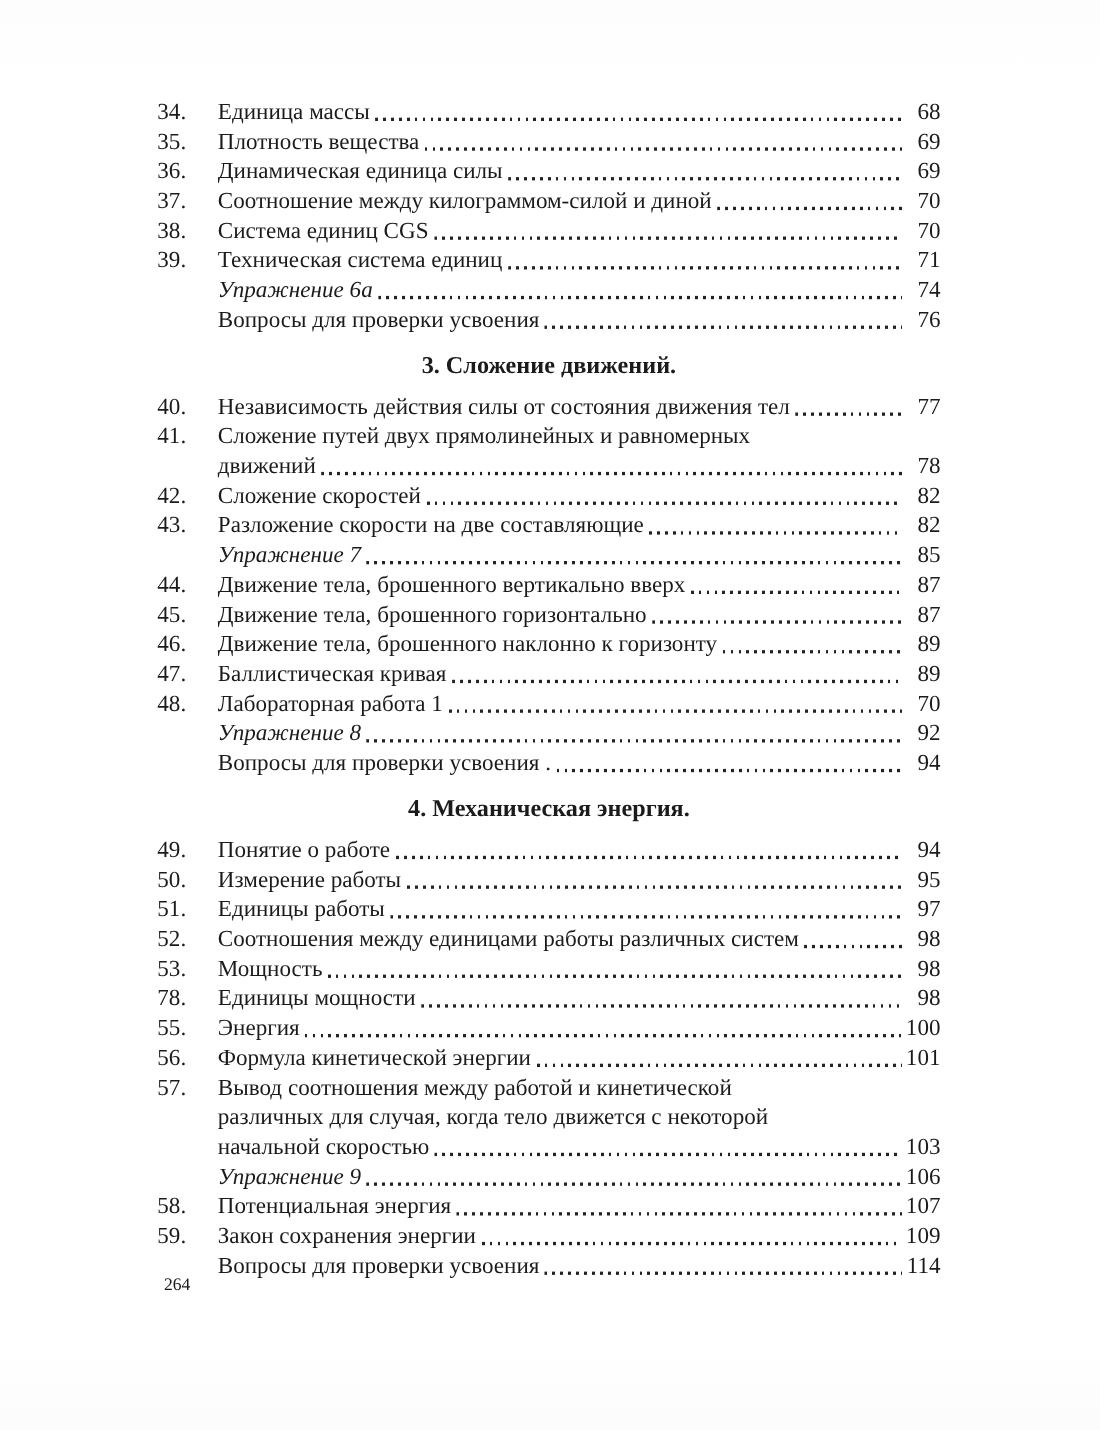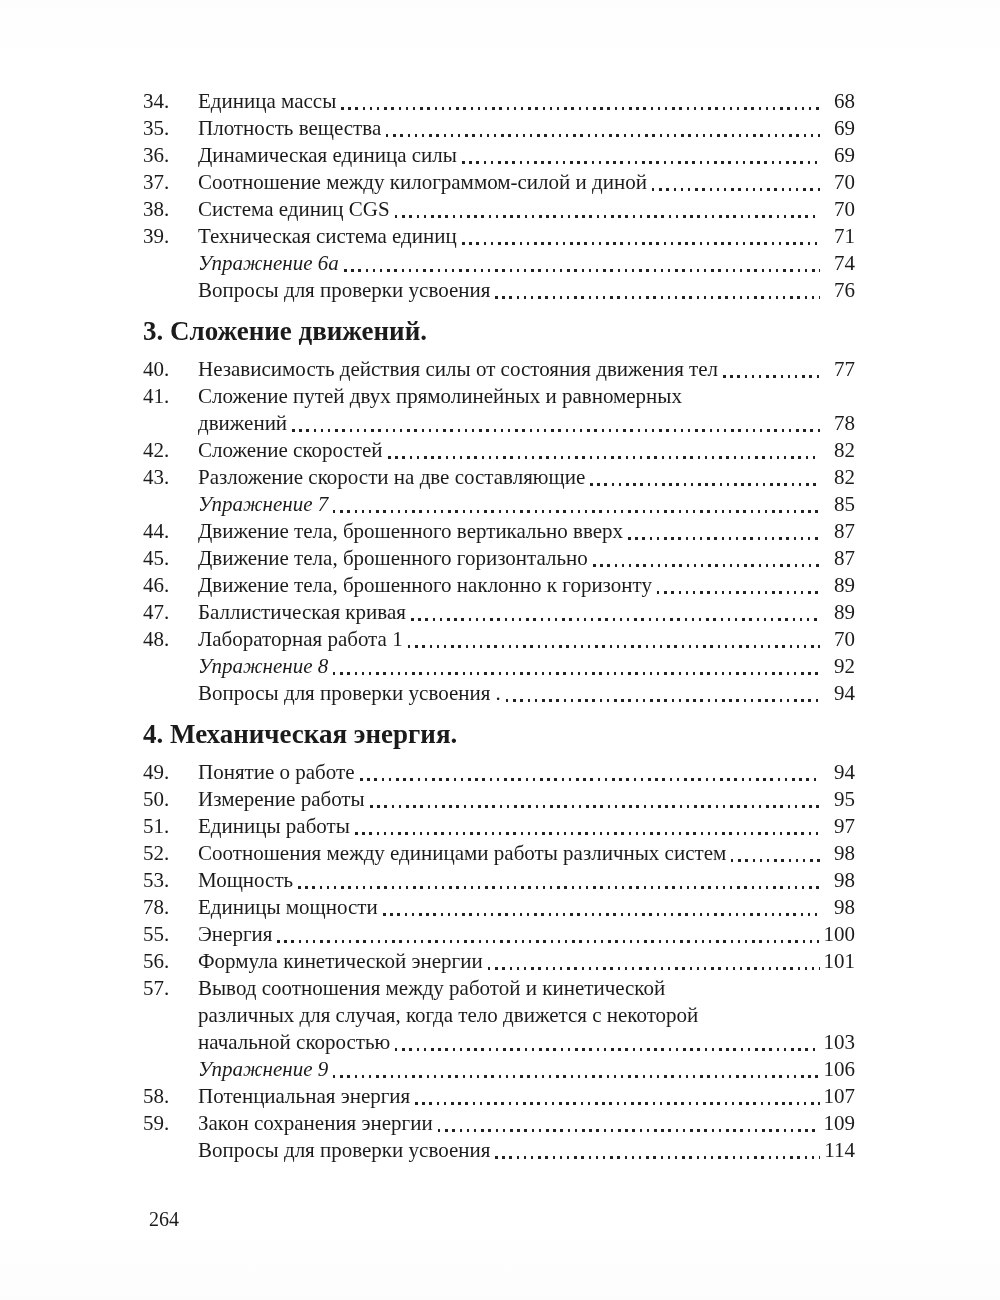--- a/index.html
+++ b/index.html
@@ -46,9 +46,10 @@
     text-align: right;
   }
   h2.sec {
-    font-size: 27px;
+    font-size: 22px;
     line-height: 27px;
     font-weight: bold;
+    text-align: center;
     margin: 14px 0 11px 0;
   }
   .footer-num {

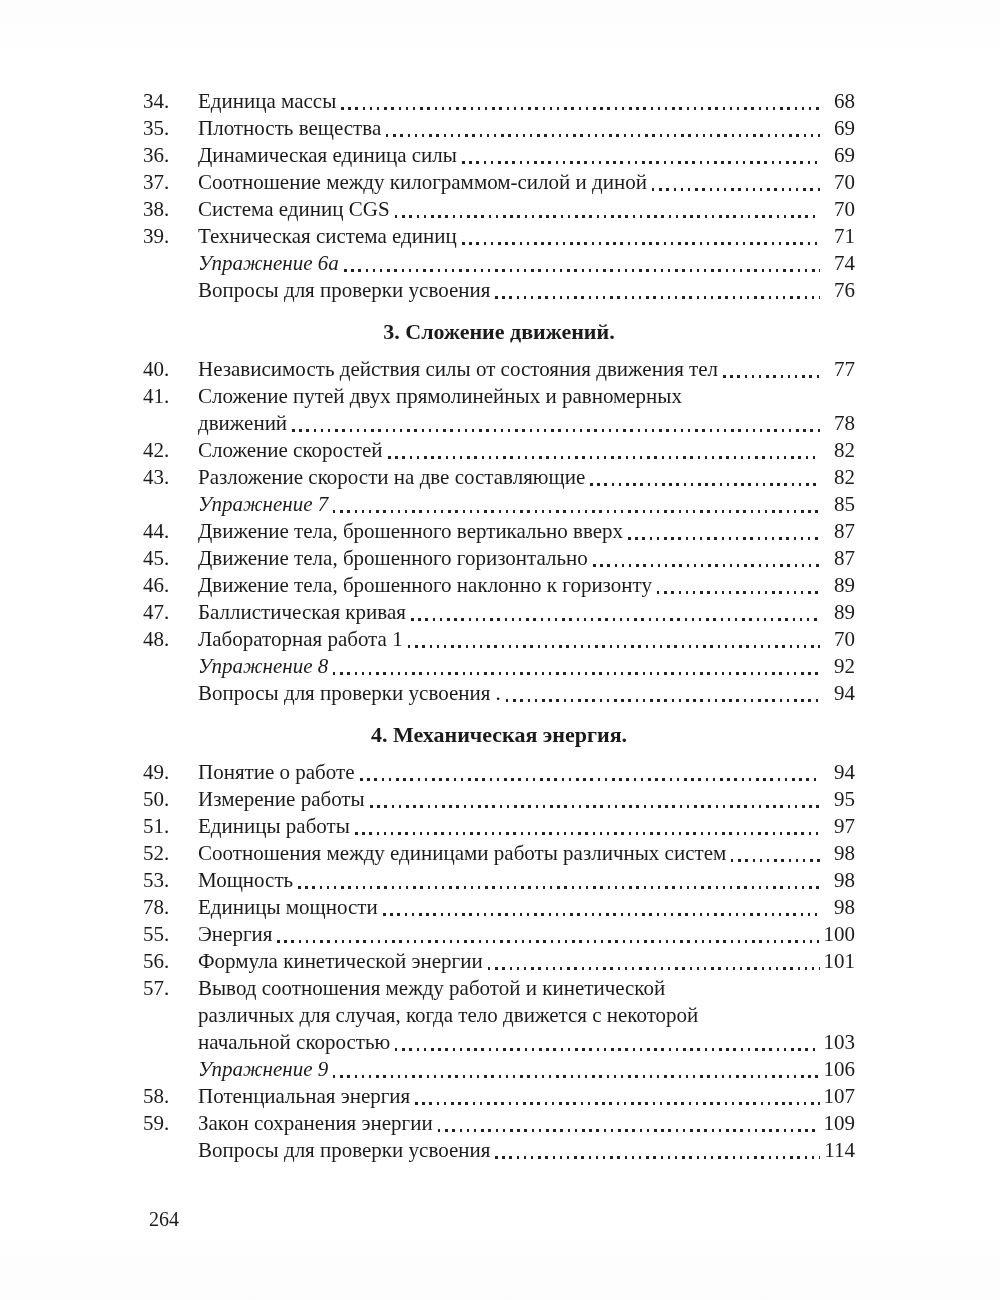--- a/index.html
+++ b/index.html
@@ -54,8 +54,8 @@
   }
   .footer-num {
     position: absolute;
-    left: 149px; top: 1208px;
-    font-size: 20px;
+    left: 149px; top: 1160px;
+    font-size: 16px;
   }
 </style>
 </head>

